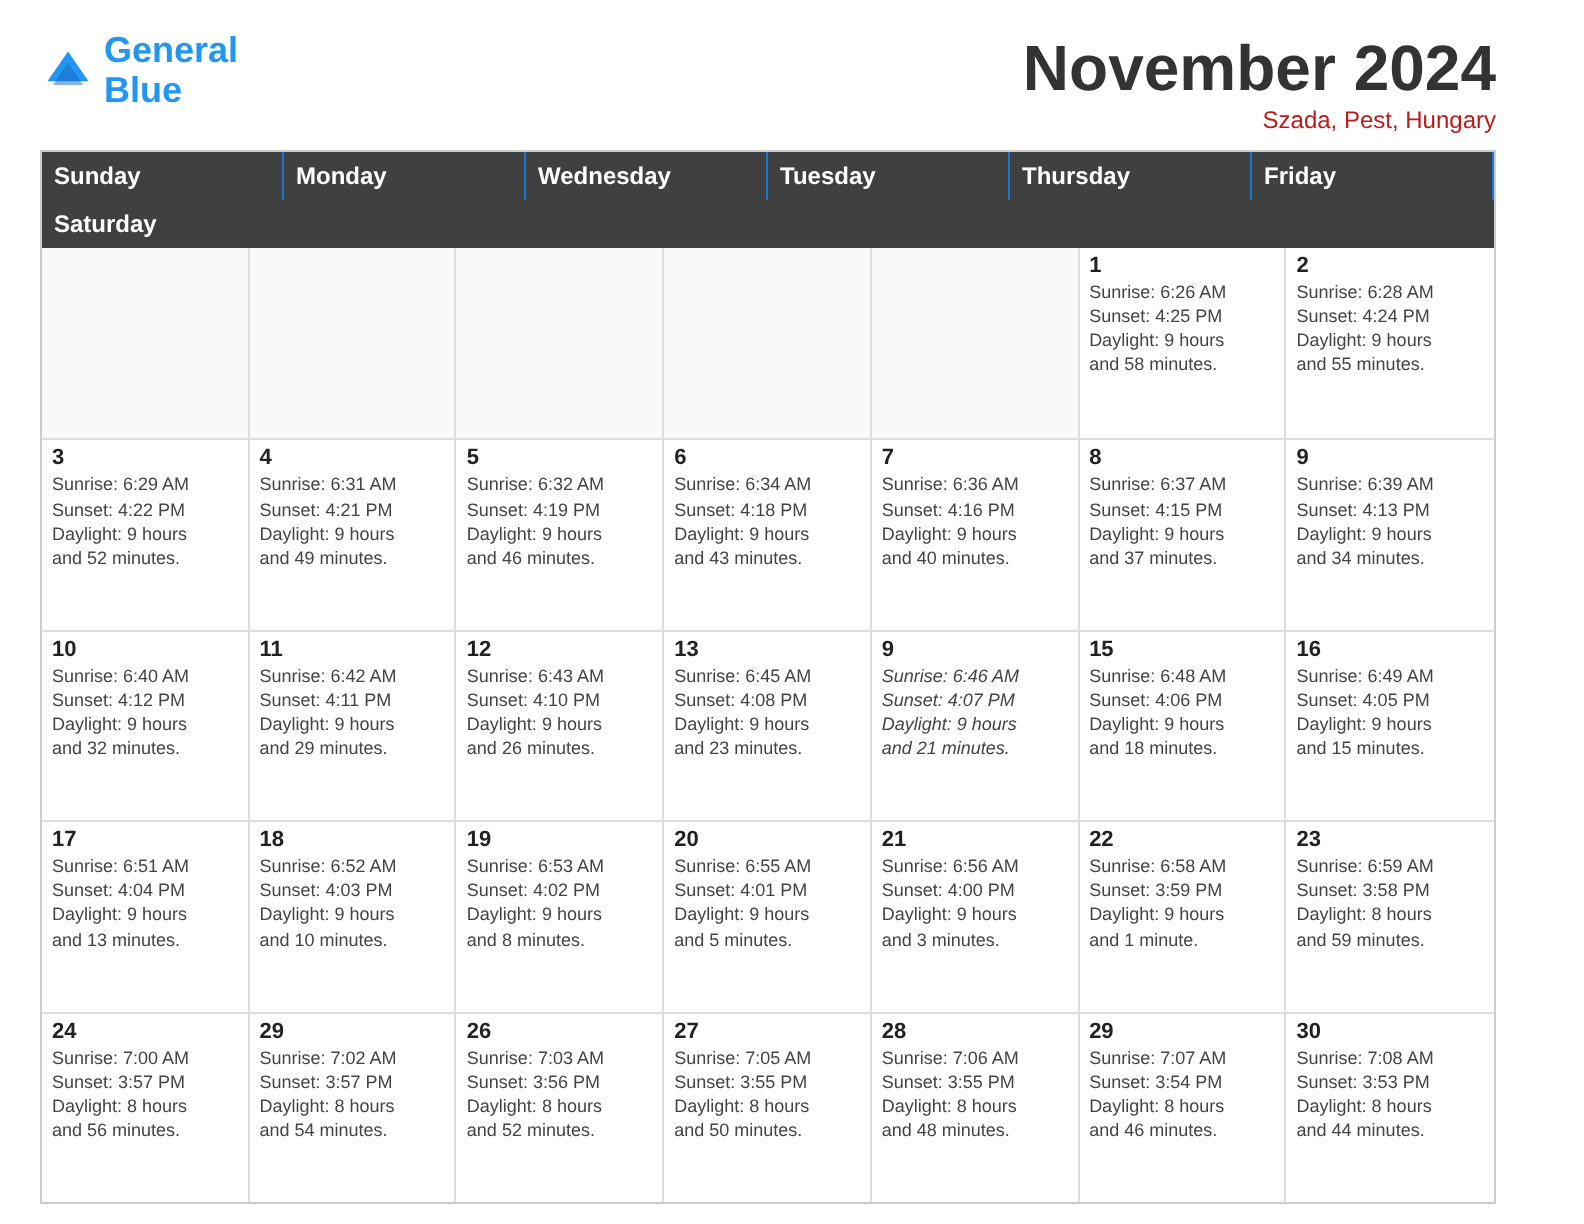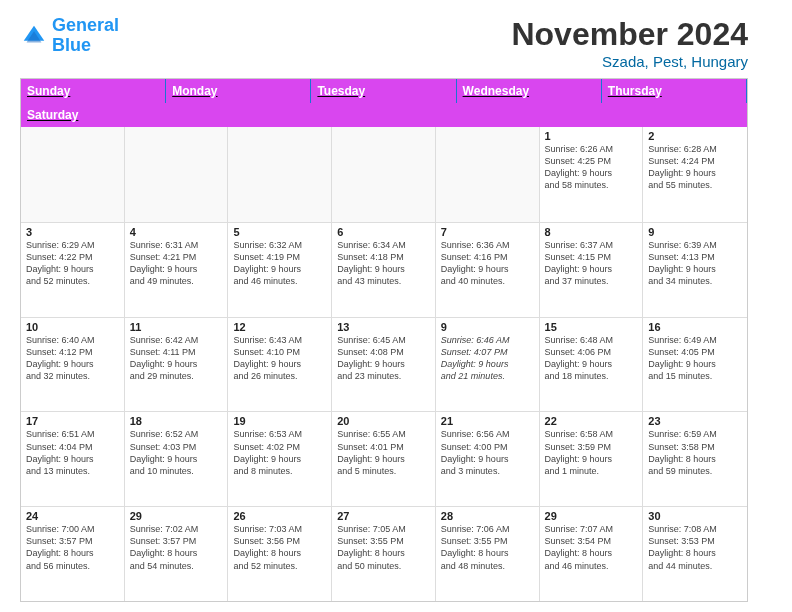--- a/index.html
+++ b/index.html
@@ -48,8 +48,8 @@
       color: #333;
     }
     .location {
-      font-size: 15px;
-      color: #0369a1;
+      font-size: 12px;
+      color: #b91c1c;
     }
     .calendar {
       flex: 1;

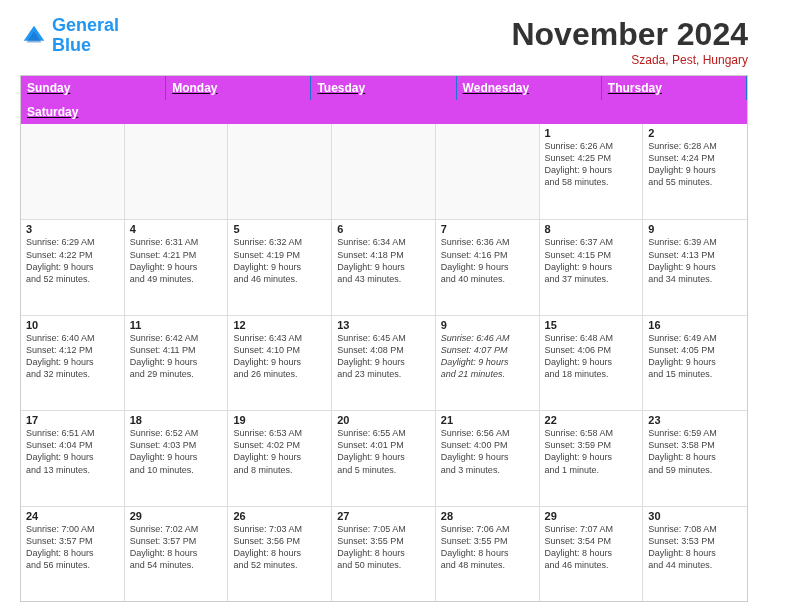--- a/index.html
+++ b/index.html
@@ -59,9 +59,8 @@
     }
     .cal-header {
       display: grid;
-      grid-template-columns: repeat(5, 1fr);
-      background: #d946ef;
-      text-decoration: underline;
+      grid-template-columns: repeat(6, 1fr);
+      background: #404040;
     }
     .cal-header-cell {
       color: #fff;

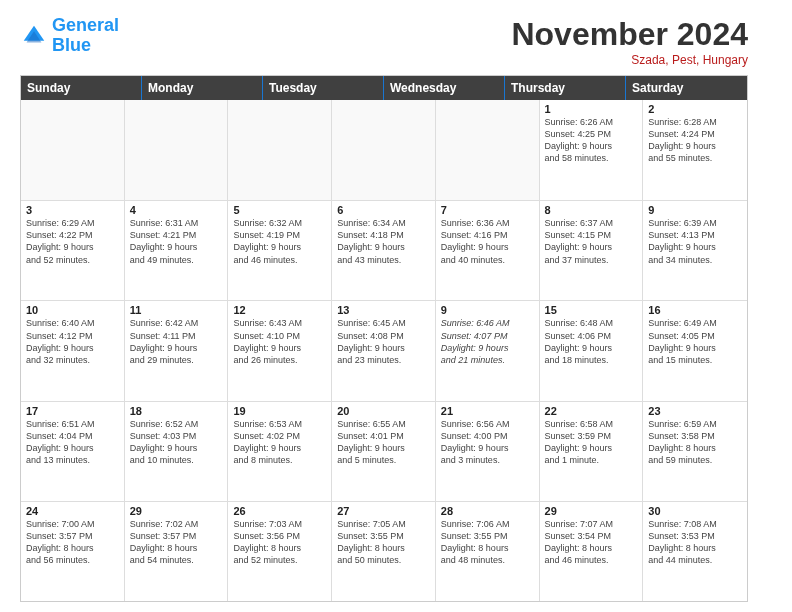--- a/index.html
+++ b/index.html
@@ -130,8 +130,8 @@
     <div class="cal-header">
     <div class="cal-header-cell">Sunday</div>
         <div class="cal-header-cell">Monday</div>
+        <div class="cal-header-cell">Wednesday</div>
         <div class="cal-header-cell">Tuesday</div>
-        <div class="cal-header-cell">Wednesday</div>
         <div class="cal-header-cell">Thursday</div>
         <div class="cal-header-cell">Saturday</div>
       </div>

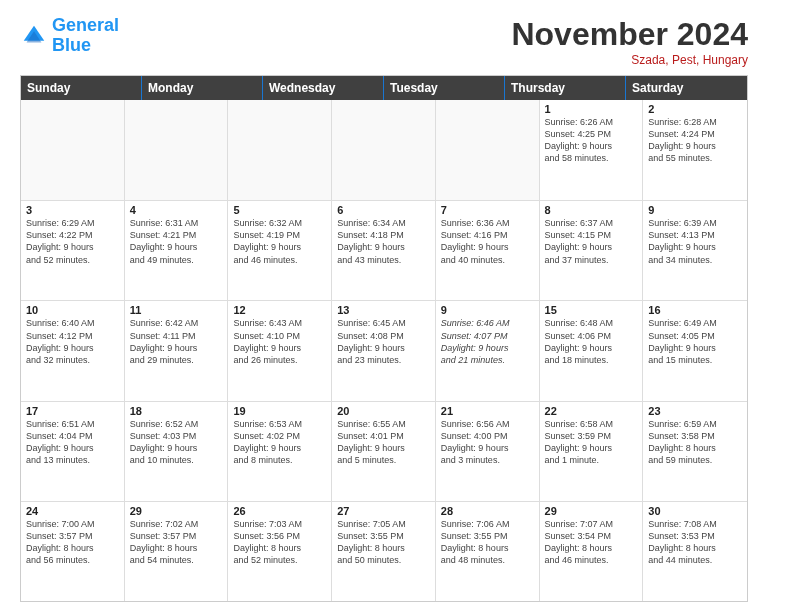--- a/index.html
+++ b/index.html
@@ -133,6 +133,7 @@
         <div class="cal-header-cell">Wednesday</div>
         <div class="cal-header-cell">Tuesday</div>
         <div class="cal-header-cell">Thursday</div>
+        <div class="cal-header-cell">Friday</div>
         <div class="cal-header-cell">Saturday</div>
       </div>
     <div class="cal-body">

